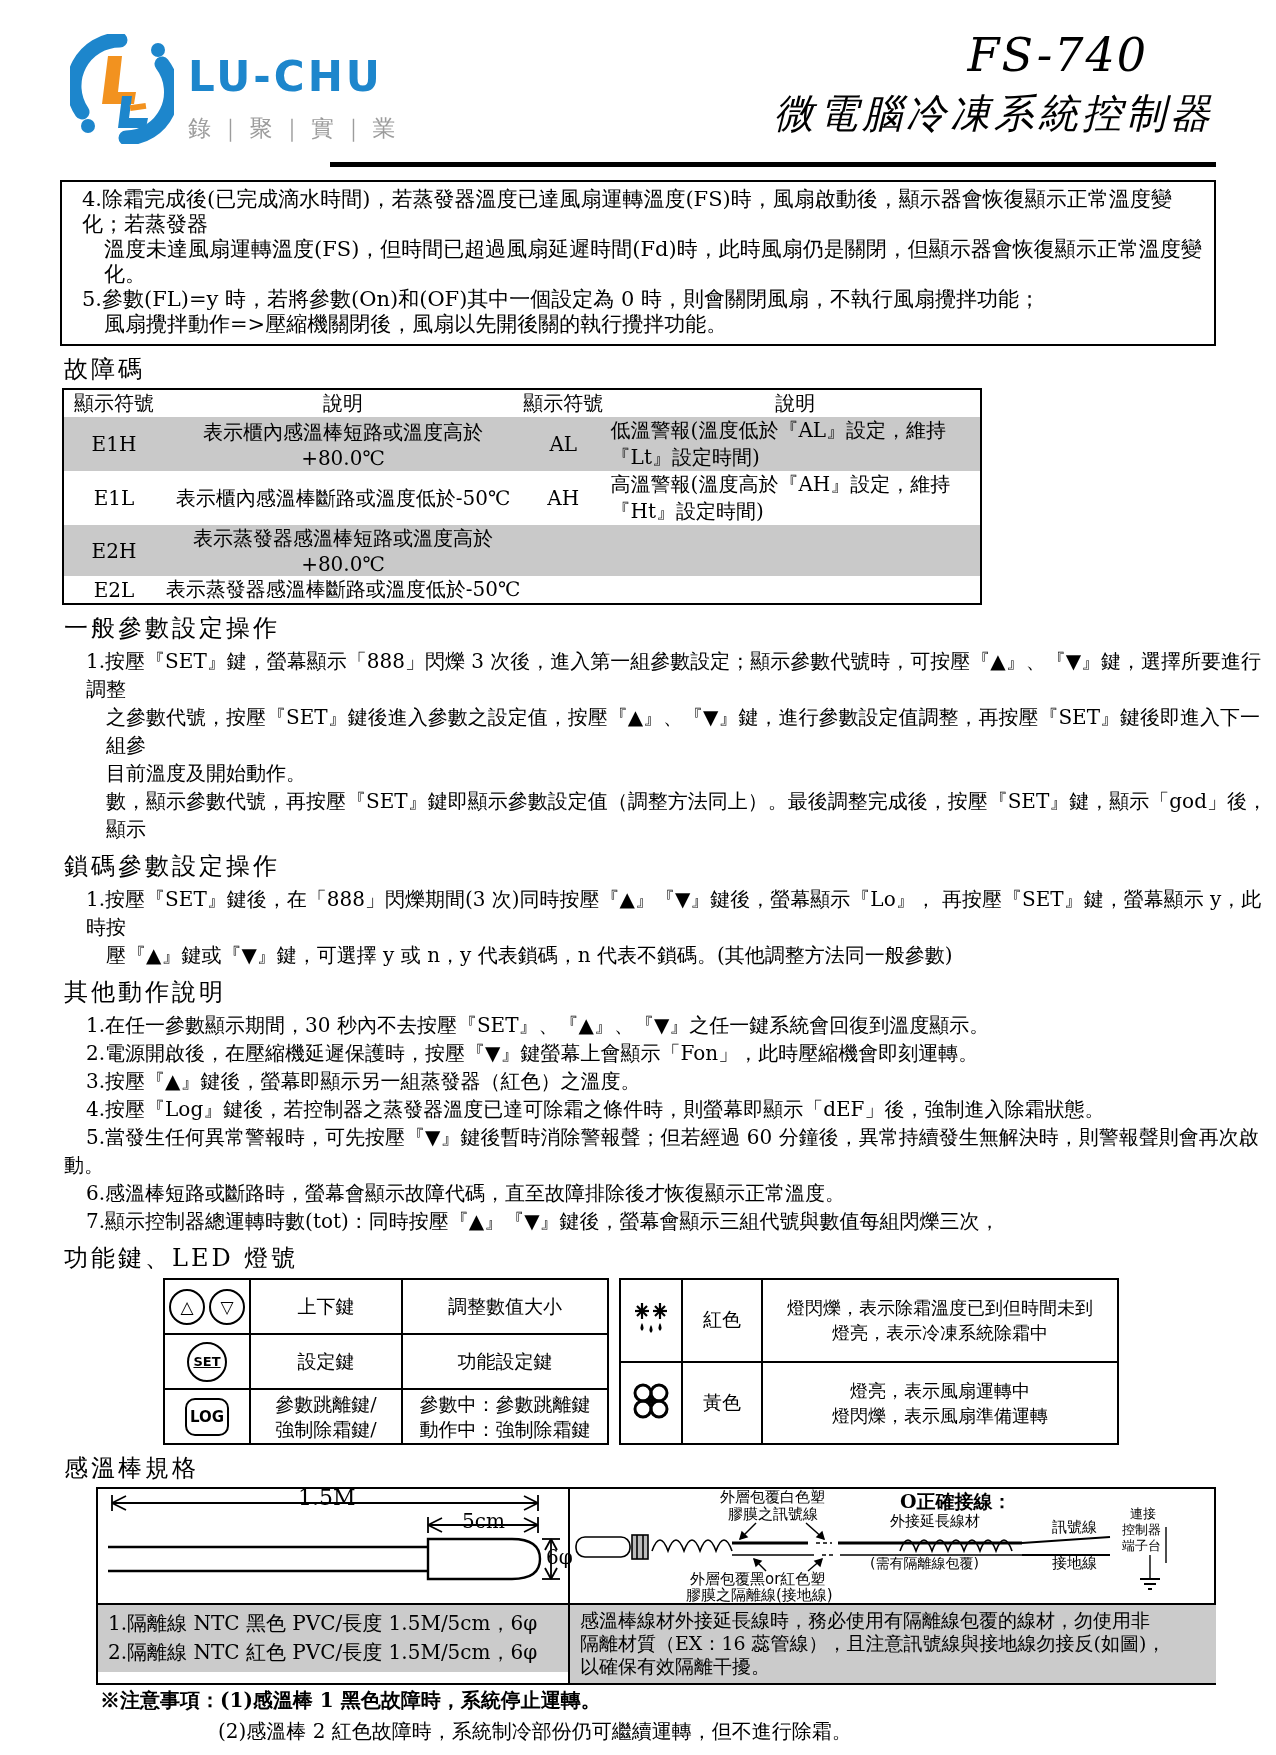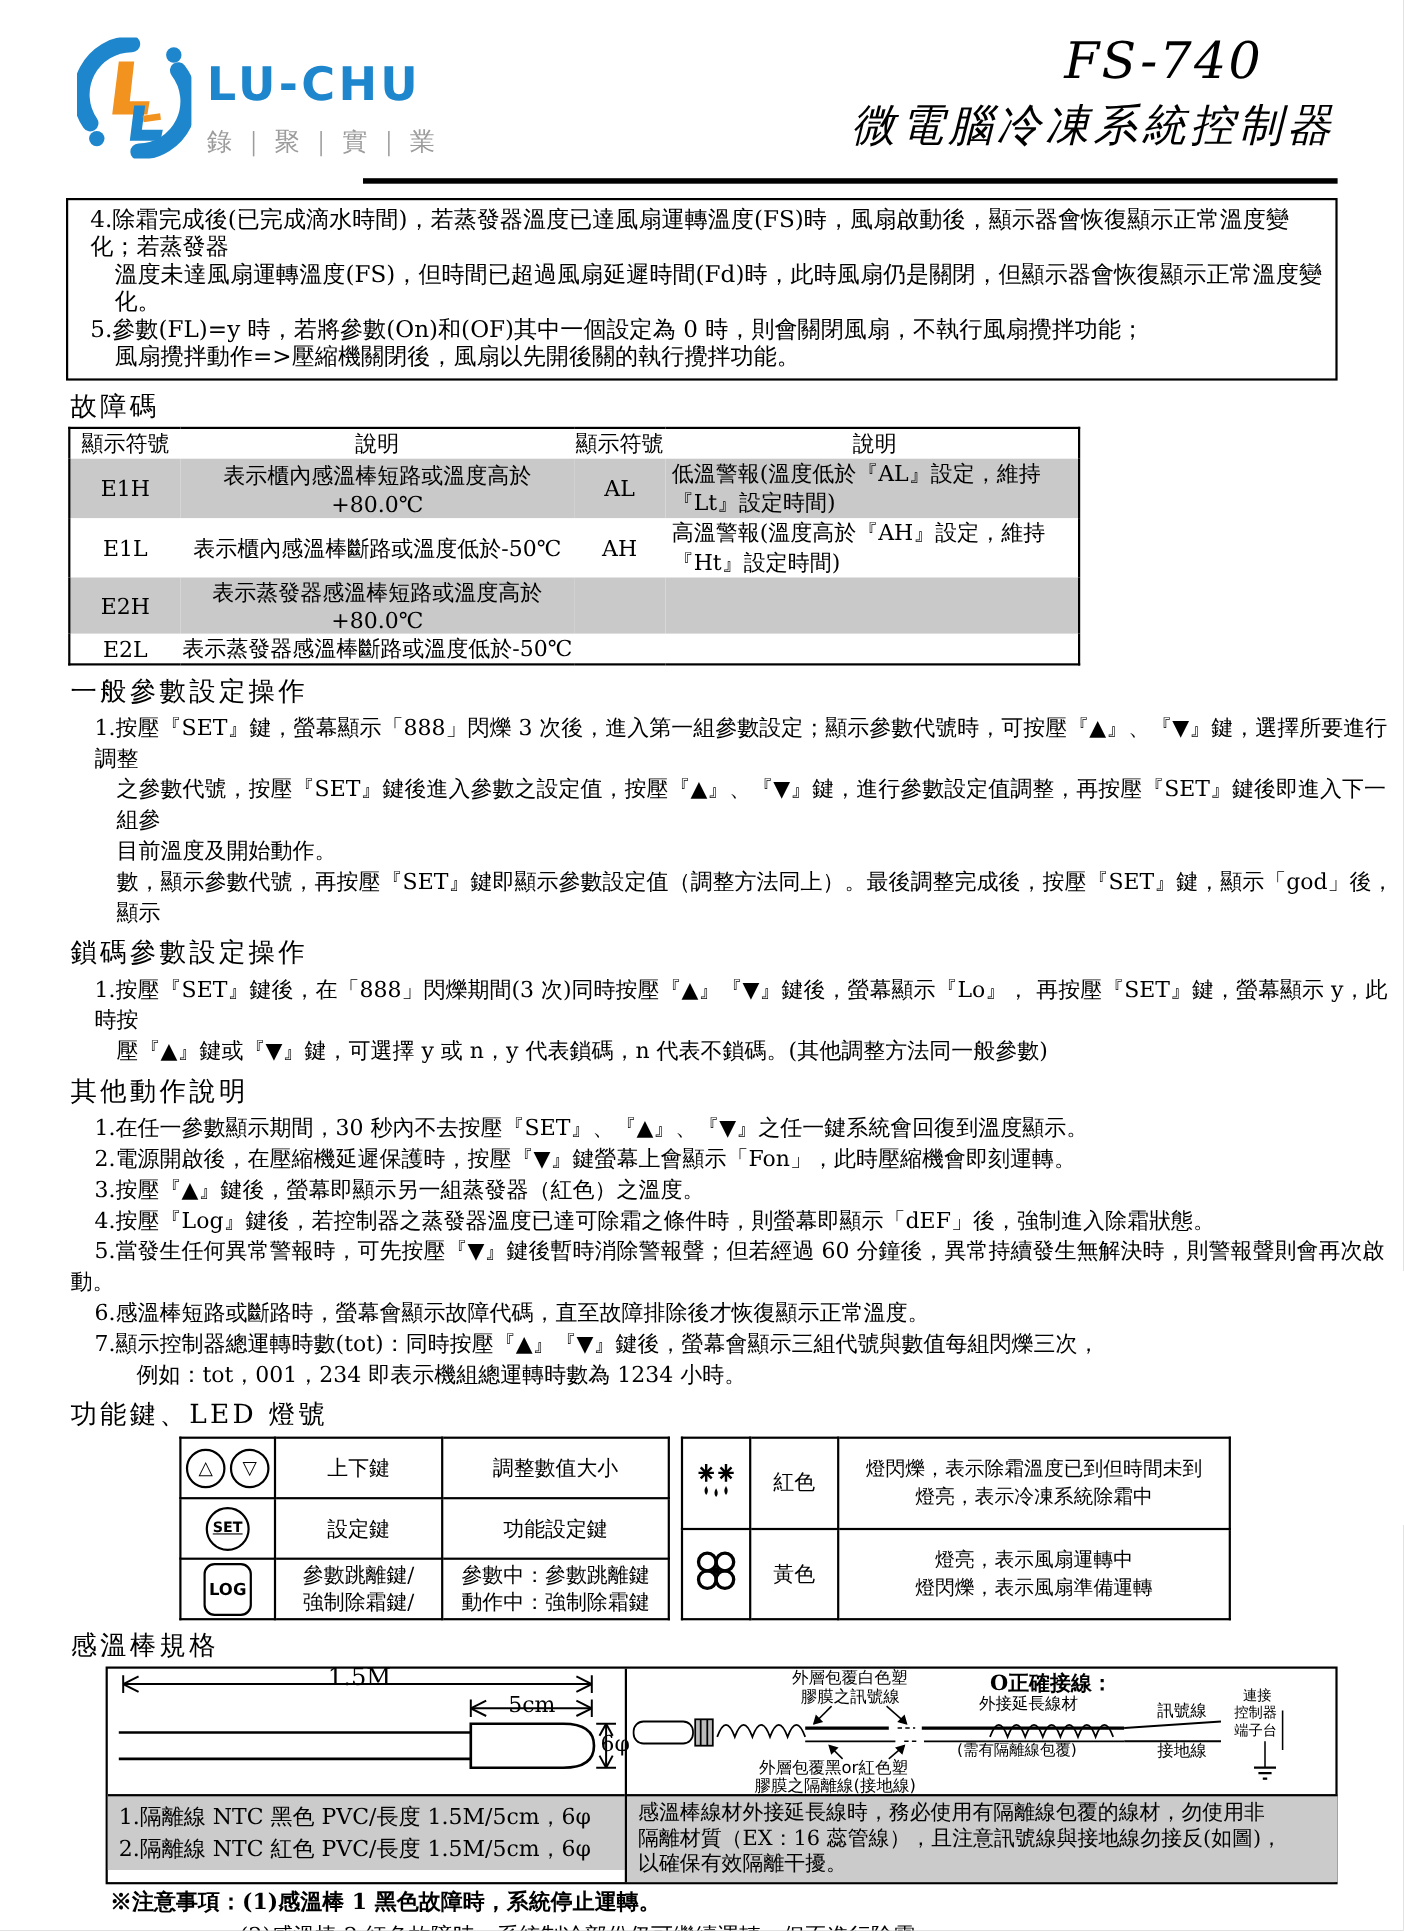--- a/index.html
+++ b/index.html
@@ -168,7 +168,6 @@
   <div class="tline cont0">動。</div>
   <div class="tline">6.感溫棒短路或斷路時，螢幕會顯示故障代碼，直至故障排除後才恢復顯示正常溫度。</div>
   <div class="tline">7.顯示控制器總運轉時數(tot)：同時按壓『▲』『▼』鍵後，螢幕會顯示三組代號與數值每組閃爍三次，</div>
-  <div class="tline ex">例如：tot，001，234 即表示機組總運轉時數為 1234 小時。</div>
 
   <div class="sec-h">功能鍵、LED 燈號</div>
   <div class="panel-tables">

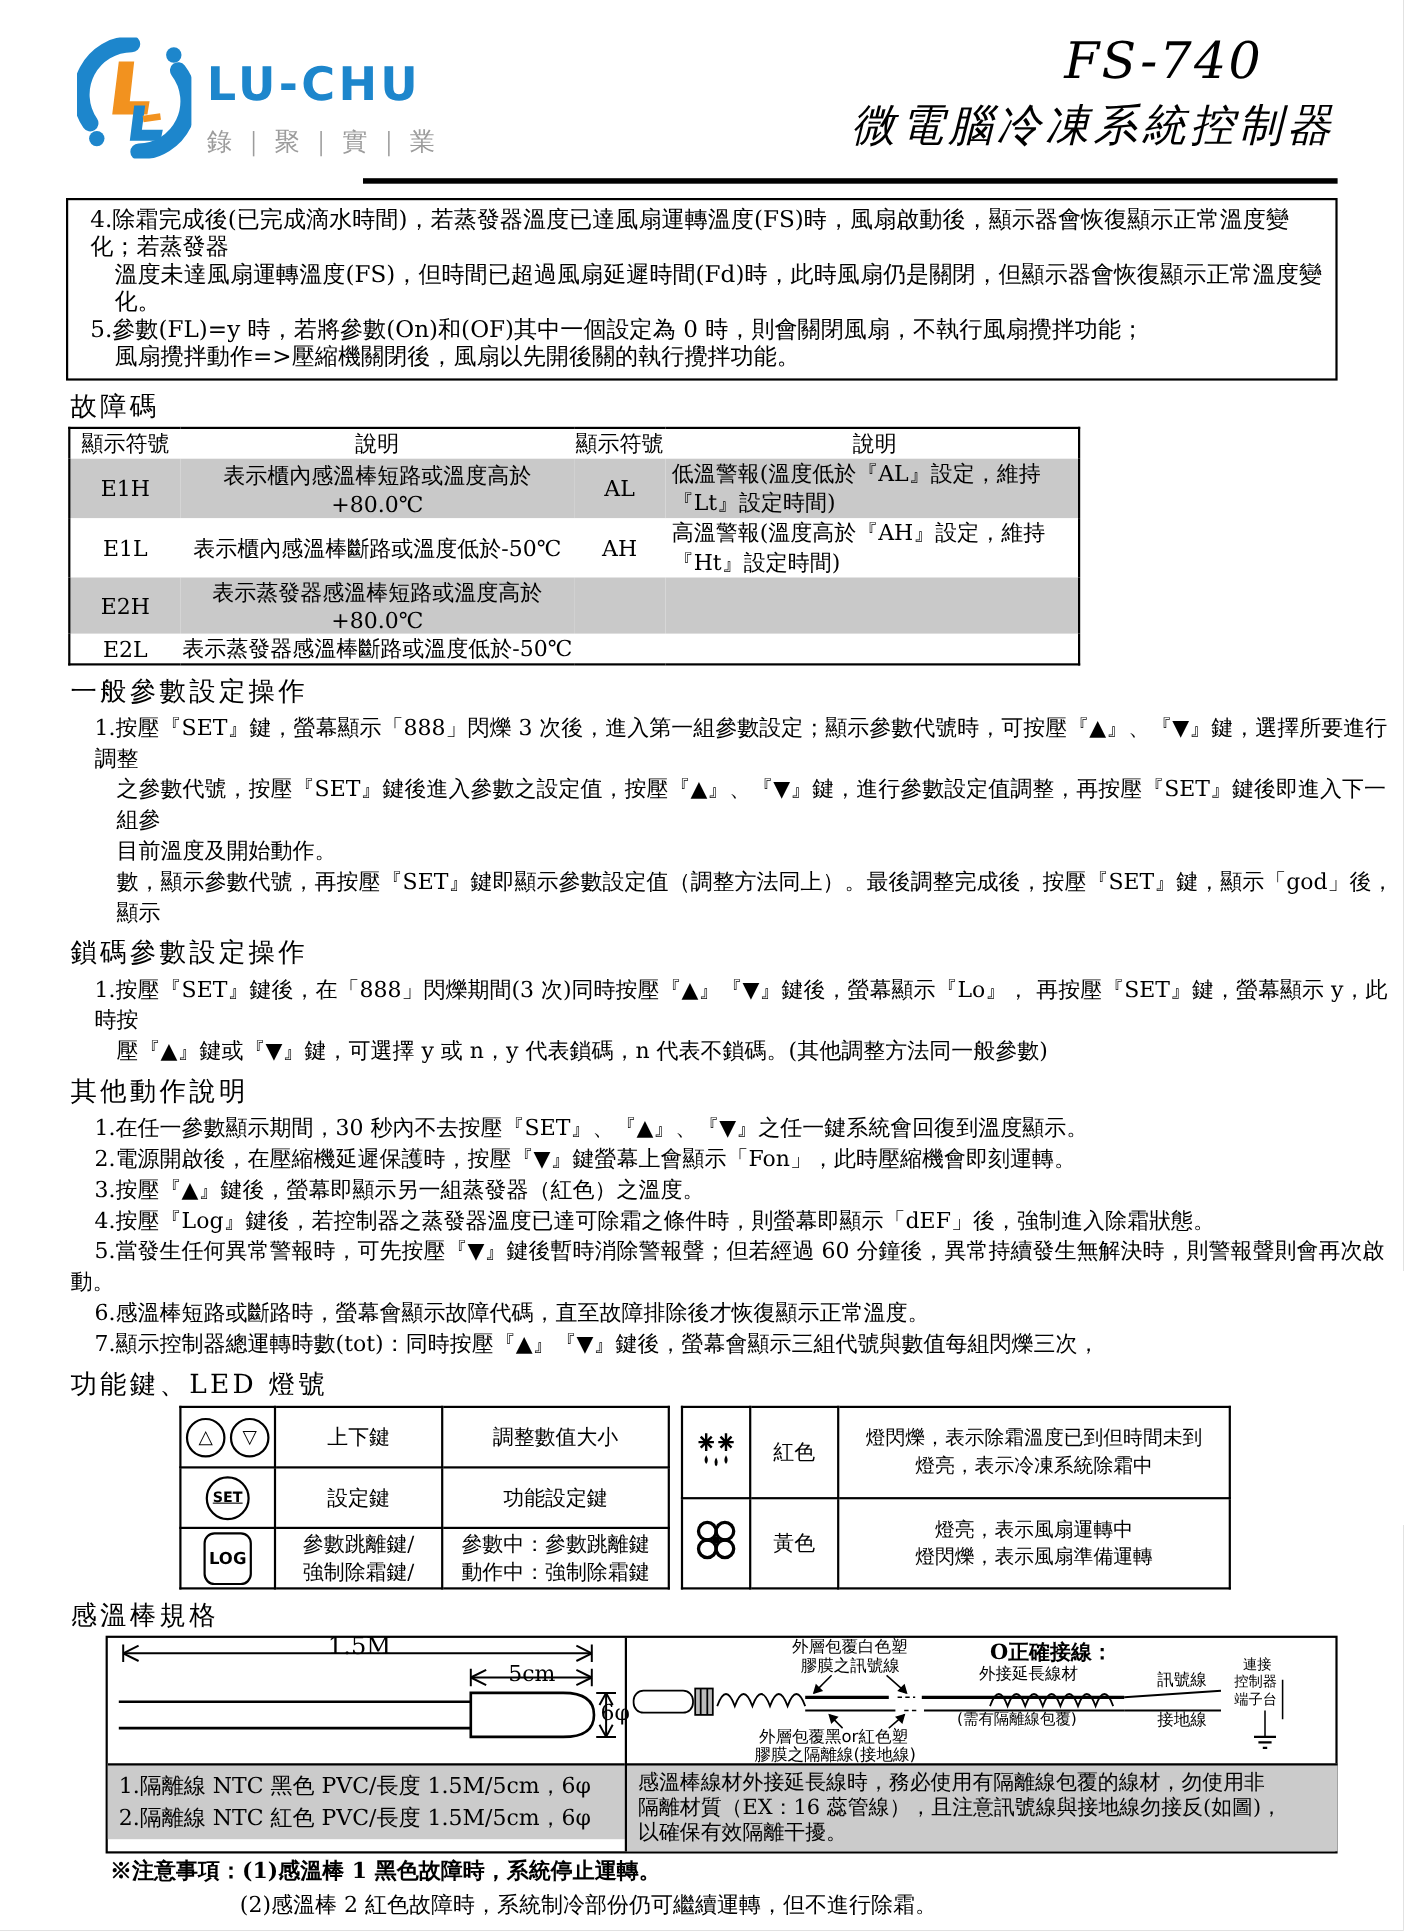--- a/index.html
+++ b/index.html
@@ -57,7 +57,7 @@
   .key-circle { width:36px; height:36px; border:2.5px solid #000; border-radius:50%;
                 display:flex; align-items:center; justify-content:center;
                 font-family:"DejaVu Sans","Liberation Sans",sans-serif; font-size:17px; }
-  .key-square { width:44px; height:48px; border:2.5px solid #000; border-radius:10px;
+  .key-square { width:44px; height:38px; border:2.5px solid #000; border-radius:10px;
                 display:flex; align-items:center; justify-content:center; margin:0 auto;
                 font-family:"DejaVu Sans","Liberation Sans",sans-serif; font-size:15px; font-weight:bold; }
   .key-set { font-size:13px; font-weight:bold; }

